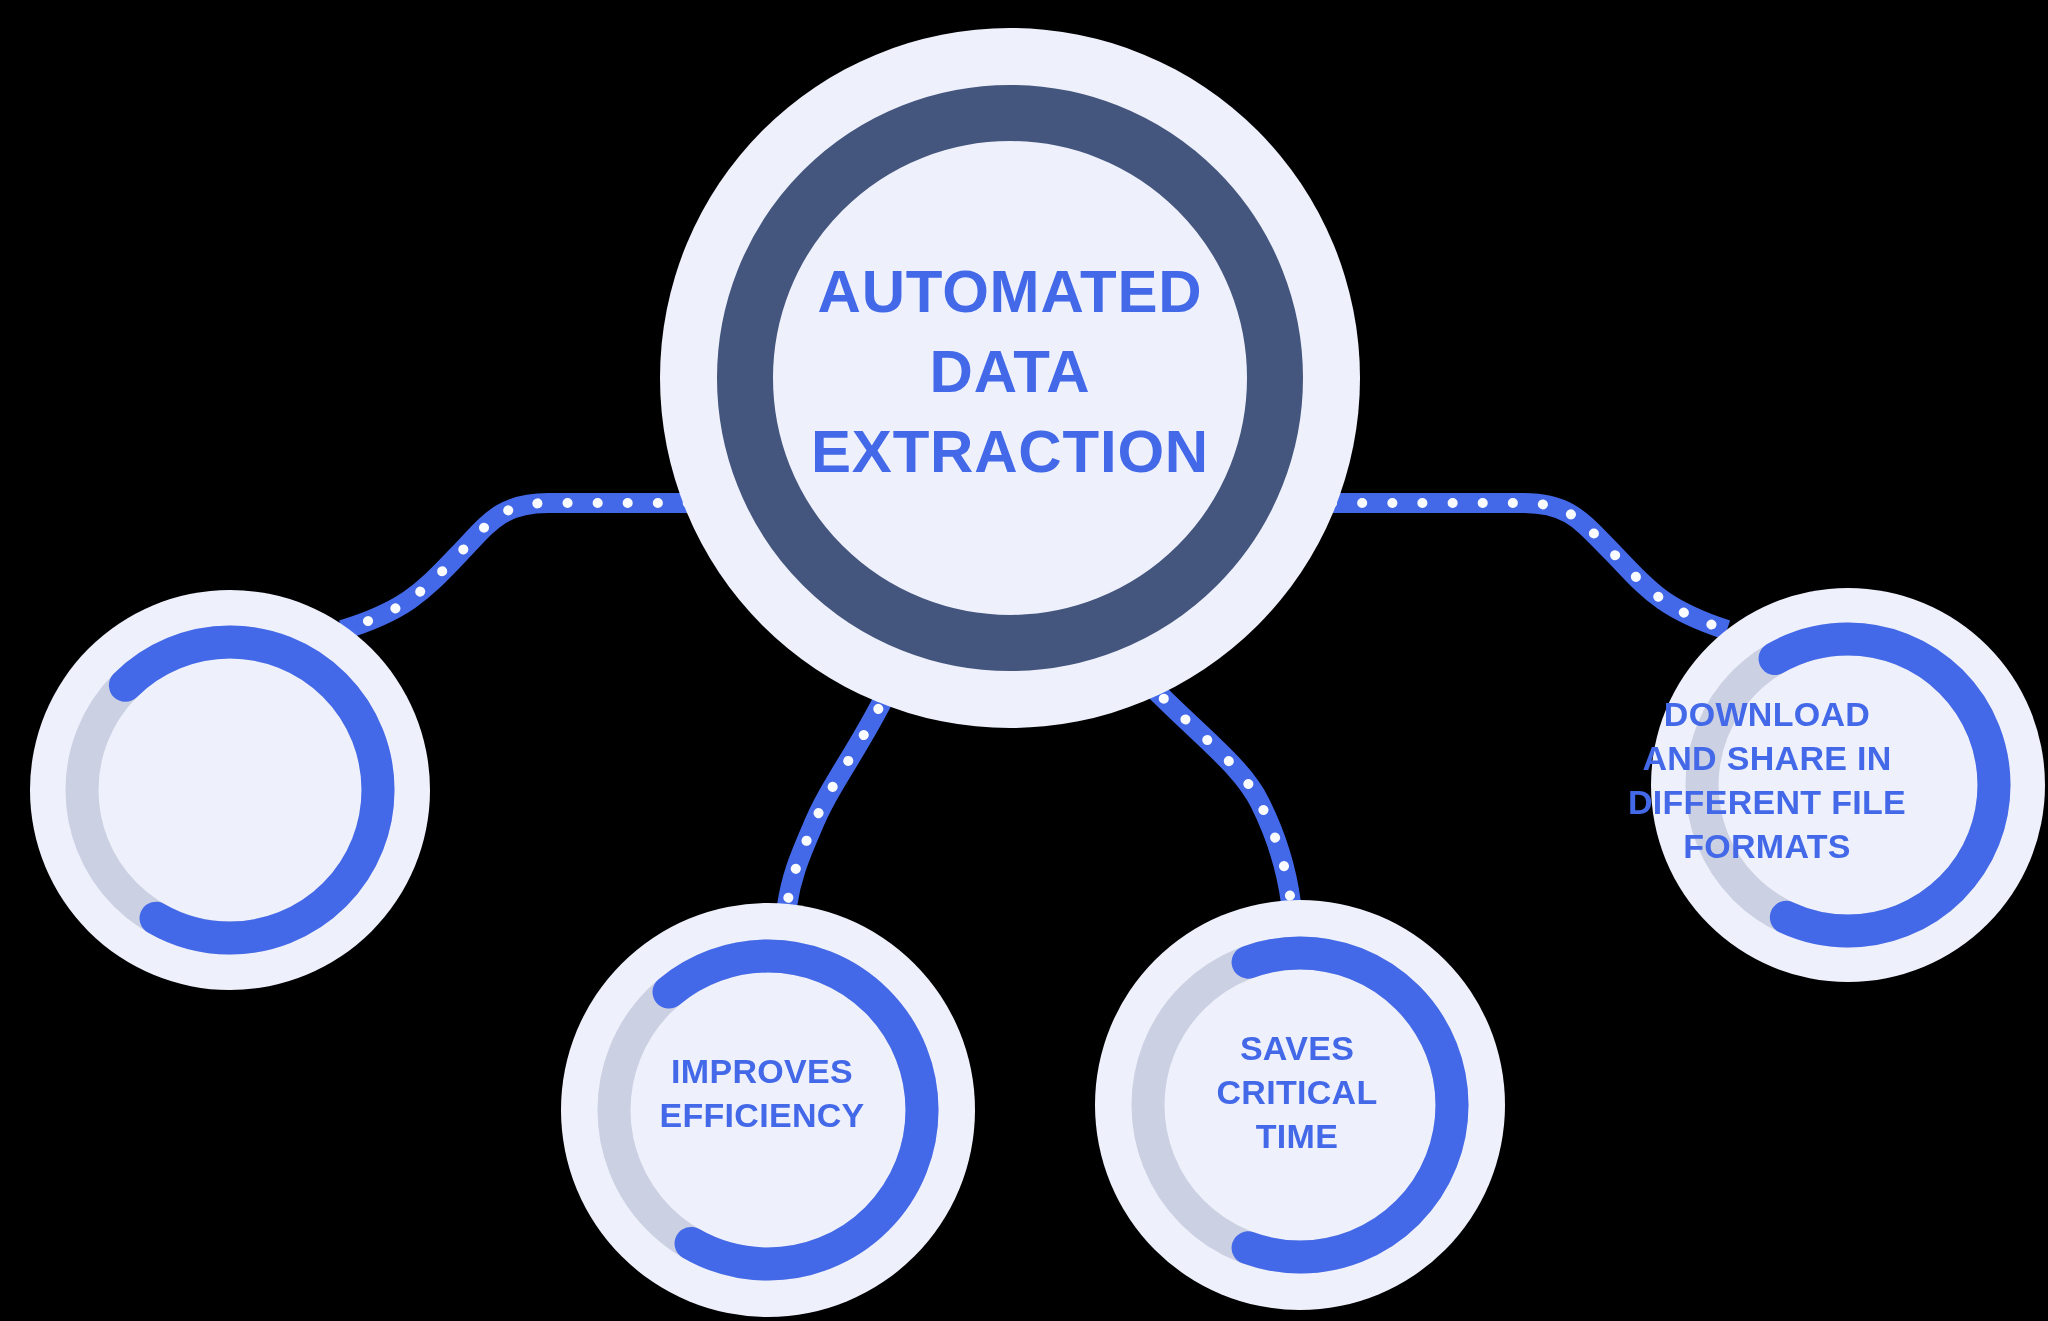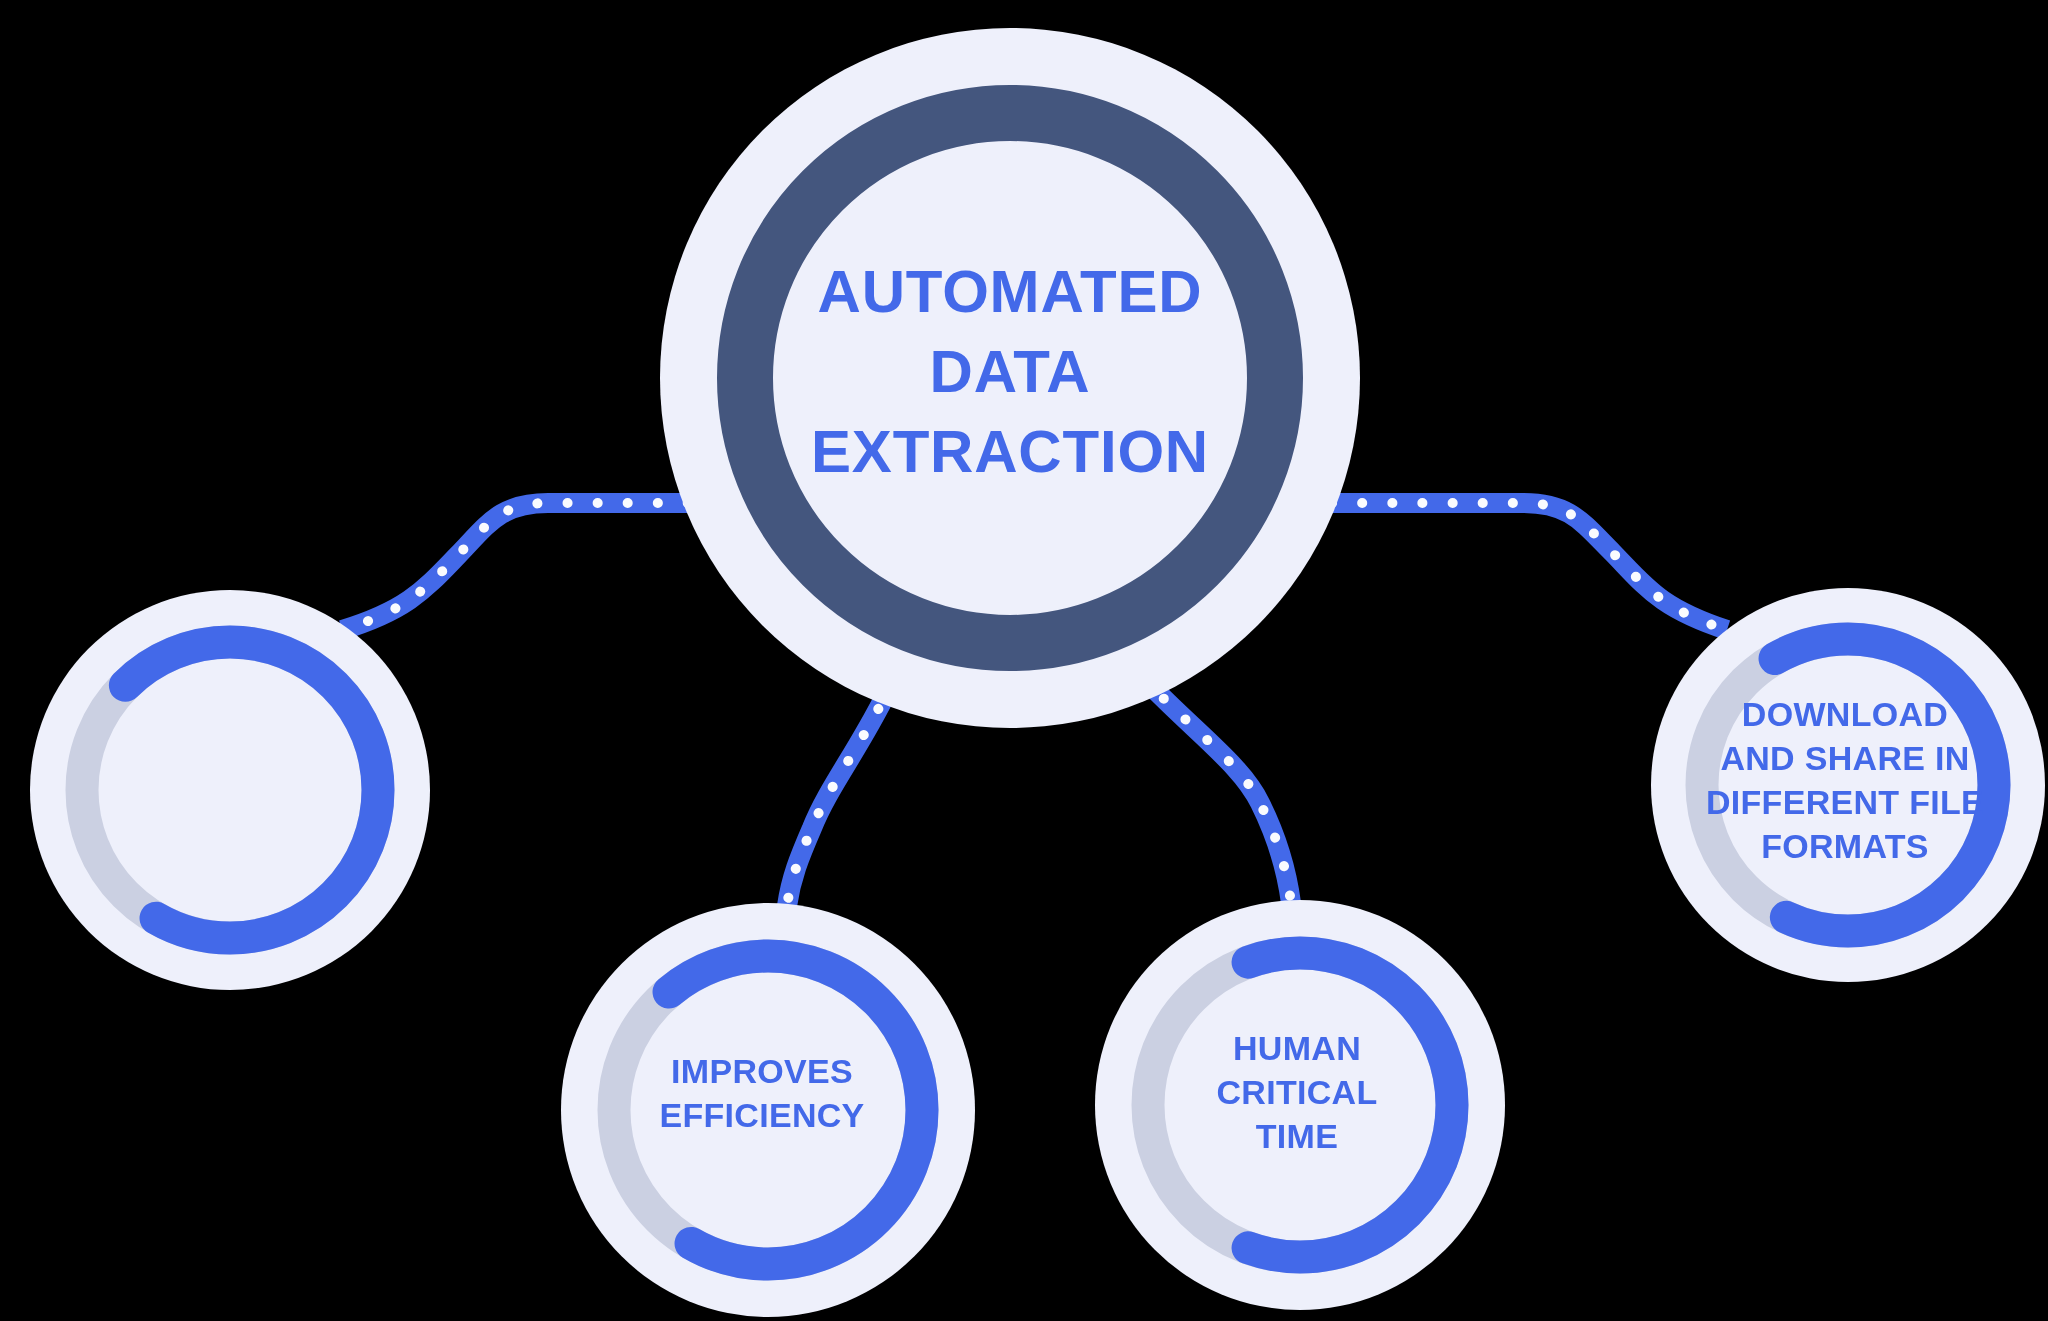--- a/index.html
+++ b/index.html
@@ -114,7 +114,7 @@
 CRITICAL
 TIME</div>
 
-  <div class="node-label" style="left:1845px;top:780px;text-align:center;">DOWNLOAD
+  <div class="node-label" style="left:1767px;top:780px;text-align:center;">DOWNLOAD
 AND SHARE IN
 DIFFERENT FILE
 FORMATS</div>

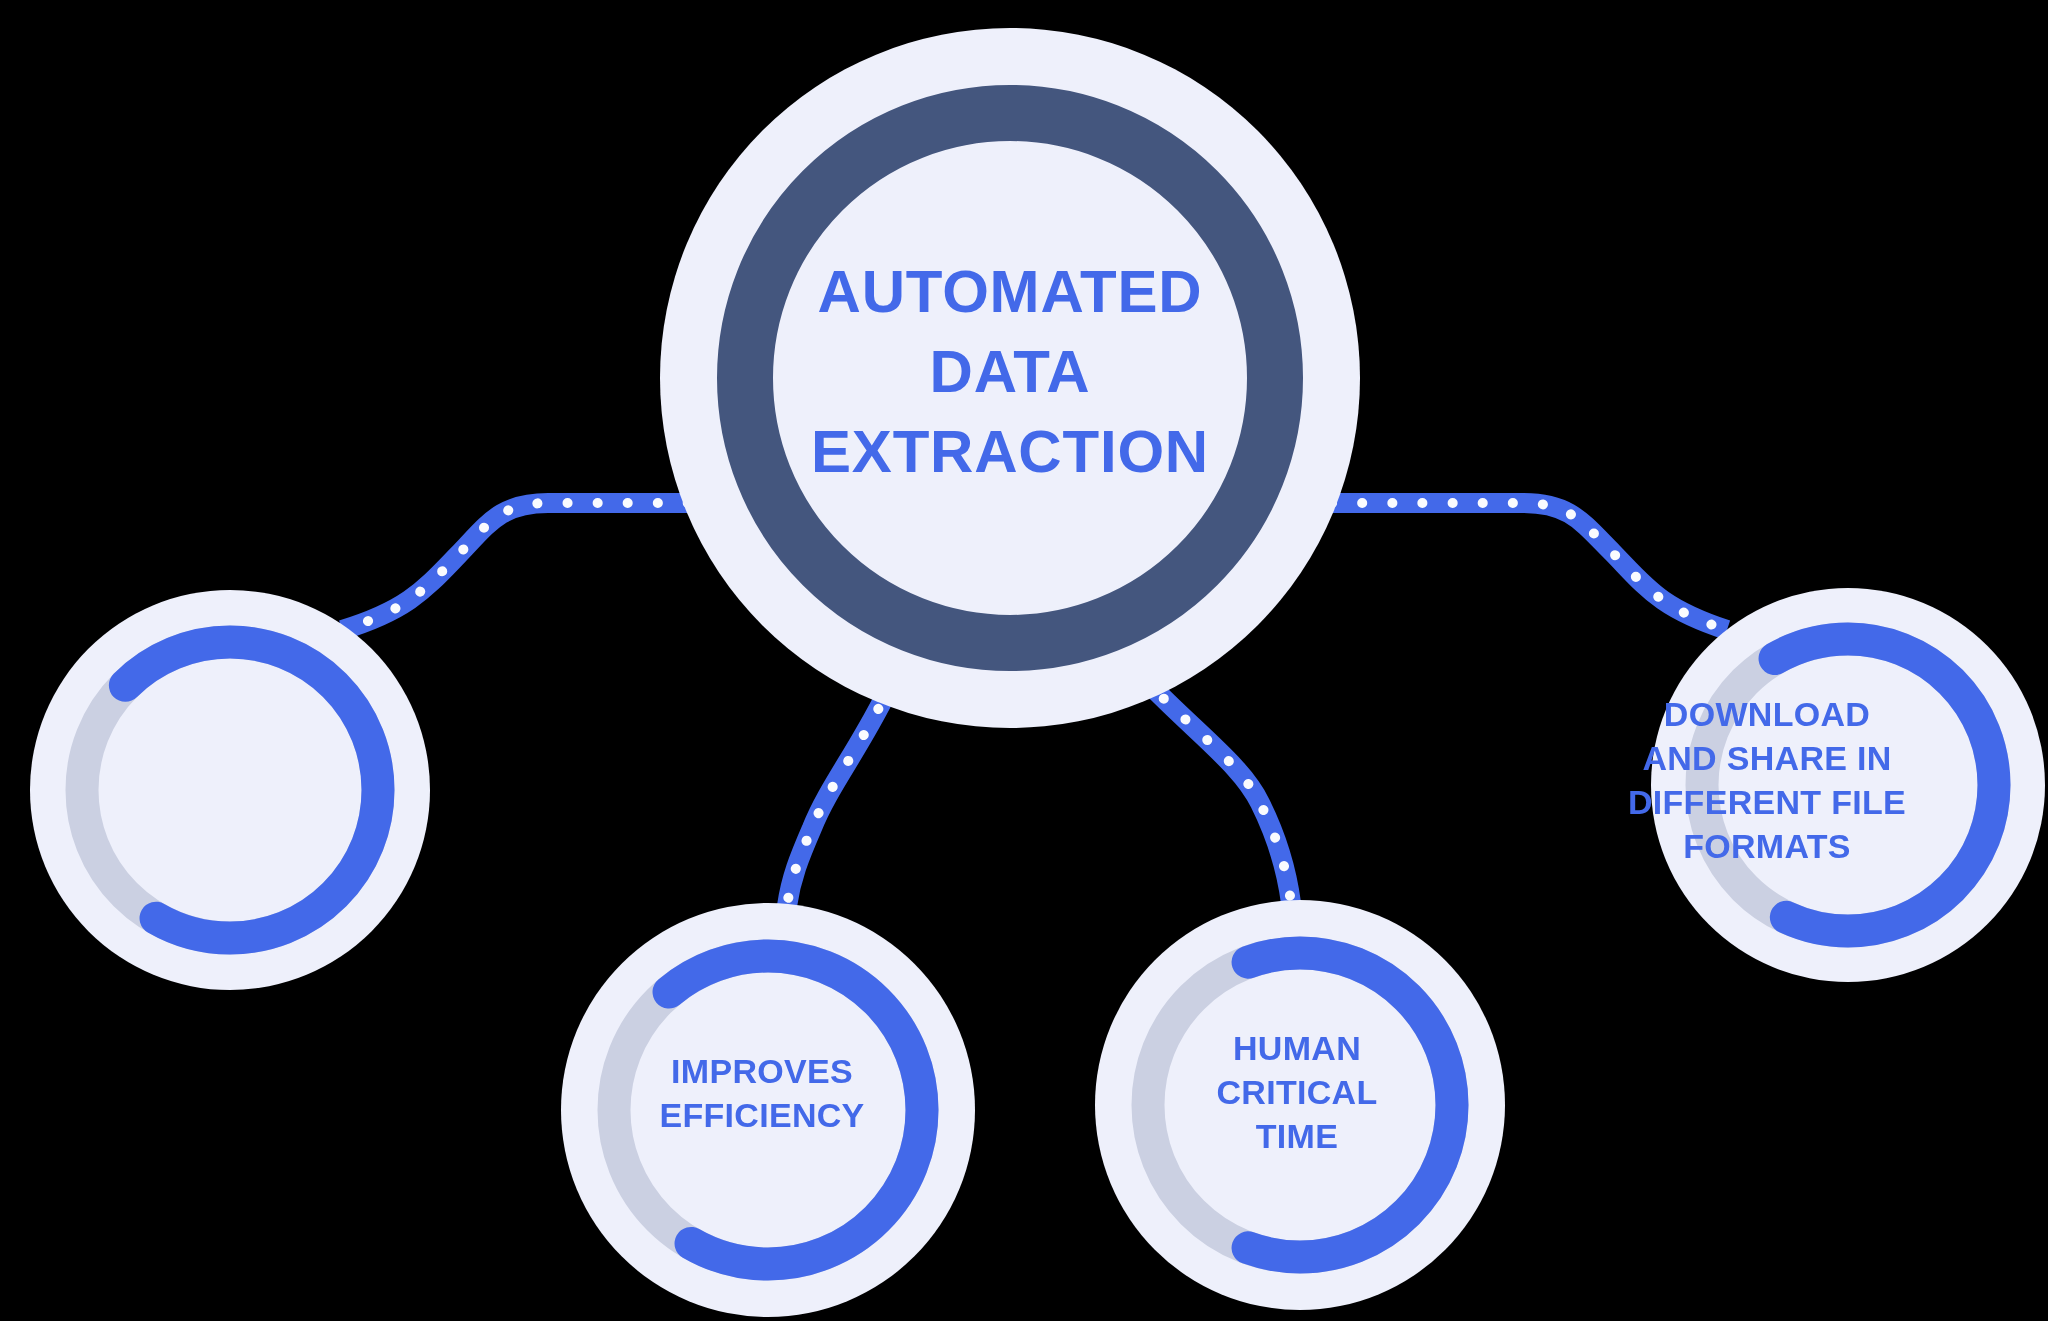--- a/index.html
+++ b/index.html
@@ -110,7 +110,7 @@
   <div class="node-label" style="left:762px;top:1093px;">IMPROVES
 EFFICIENCY</div>
 
-  <div class="node-label" style="left:1297px;top:1092px;">HUMAN
+  <div class="node-label" style="left:1297px;top:1092px;">SAVES
 CRITICAL
 TIME</div>
 

